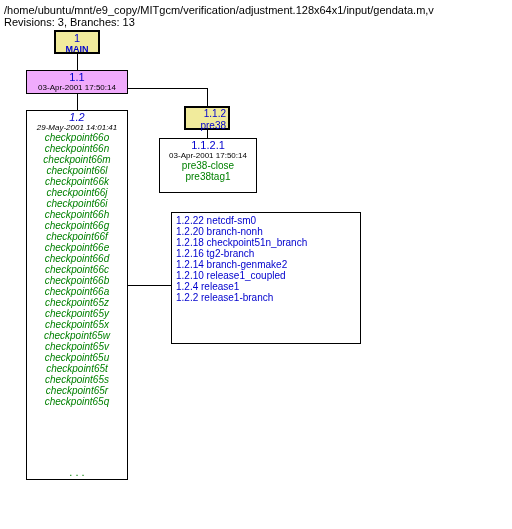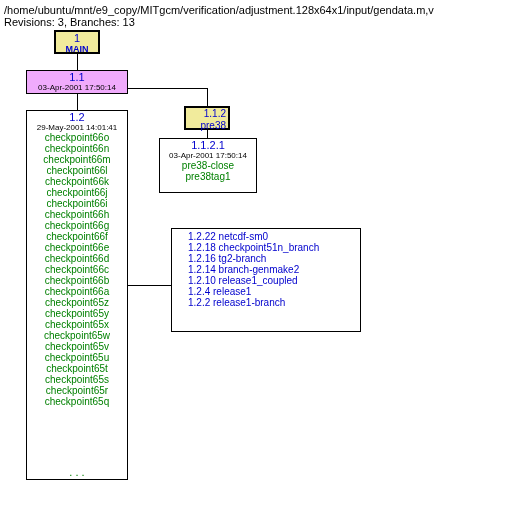--- a/index.html
+++ b/index.html
@@ -39,7 +39,7 @@
 .vline { width:1px; }
 .hline { height:1px; }
 
-.rev12-tags { overflow:hidden; }
+.rev12-tags { overflow:hidden;font-style:italic; }
 .side-box { background:#fff; }
 </style>
 </head>

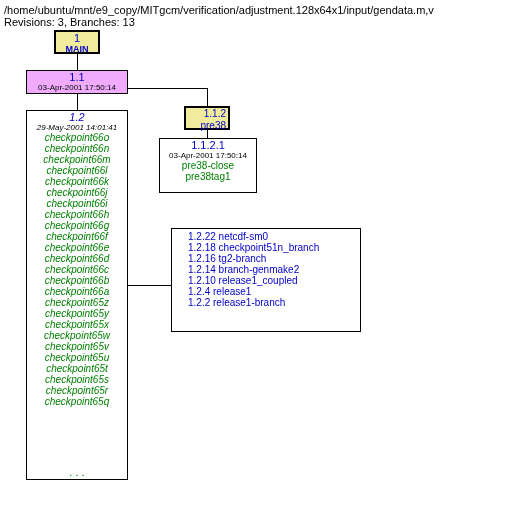--- a/index.html
+++ b/index.html
@@ -114,7 +114,7 @@
     <span class="ell">. . .</span>
   </div>
 
-  <div class="node side-box" style="left:167px; top:198px; width:190px; height:104px; text-align:left; padding:2px 16px;">
+  <div class="node side-box" style="left:167px; top:182px; width:190px; height:132px; text-align:left; padding:2px 4px;">
     <div class="tag-blue"><span>1.2.22</span> <span>netcdf-sm0</span></div>
     <div class="tag-blue"><span>1.2.18</span> <span>checkpoint51n_branch</span></div>
     <div class="tag-blue"><span>1.2.16</span> <span>tg2-branch</span></div>

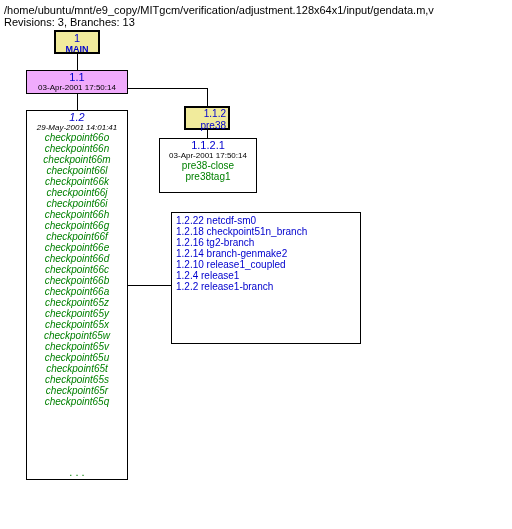--- a/index.html
+++ b/index.html
@@ -116,6 +116,7 @@
 
   <div class="node side-box" style="left:167px; top:182px; width:190px; height:132px; text-align:left; padding:2px 4px;">
     <div class="tag-blue"><span>1.2.22</span> <span>netcdf-sm0</span></div>
+    <div class="tag-blue"><span>1.2.20</span> <span>branch-nonh</span></div>
     <div class="tag-blue"><span>1.2.18</span> <span>checkpoint51n_branch</span></div>
     <div class="tag-blue"><span>1.2.16</span> <span>tg2-branch</span></div>
     <div class="tag-blue"><span>1.2.14</span> <span>branch-genmake2</span></div>

